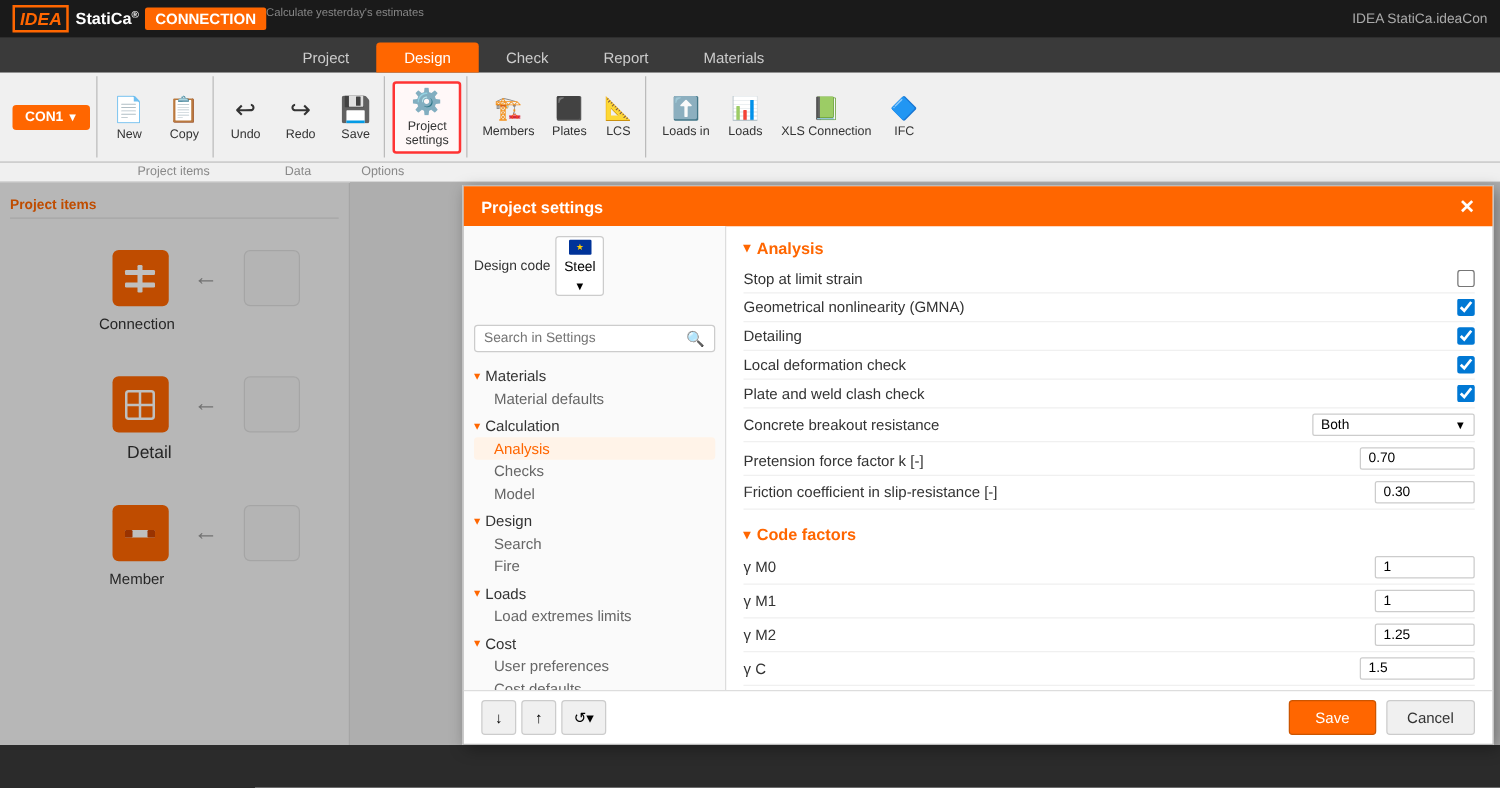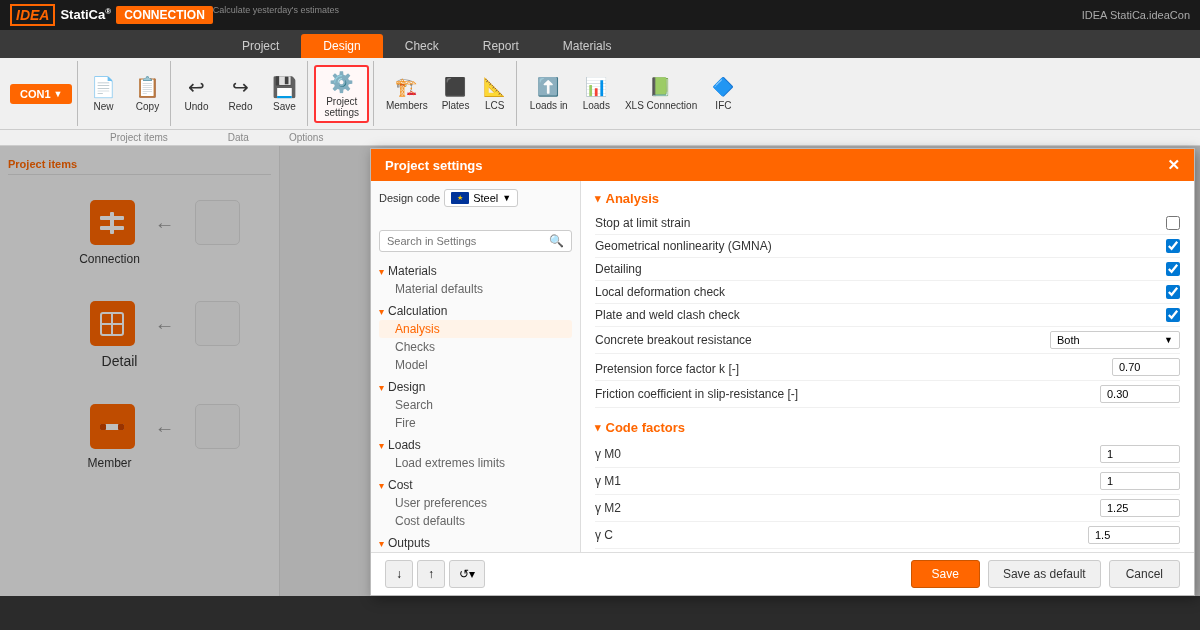--- a/index.html
+++ b/index.html
@@ -174,7 +174,7 @@
 
         <div style="display:flex;align-items:center;gap:4px;margin-bottom:19px;">
           <span style="font-size:11px;color:#333;">Design code</span>
-          <div style="border:1px solid #ccc;border-radius:3px;padding:2px 6px;font-size:11px;display:flex;align-items:center;gap:4px;background:white;cursor:pointer;">
+          <div style="border:1px solid #ccc;border-radius:3px;padding:2px 6px;font-size:11px;display:flex;align-items:center;gap:4px;background:white;cursor:pointer;flex-direction:column;">
             <div style="width:18px;height:12px;background:#003399;border-radius:1px;display:flex;align-items:center;justify-content:center;font-size:7px;color:#ffcc00;">★</div>
             <span>Steel</span>
             <span style="font-size:9px;">▼</span>

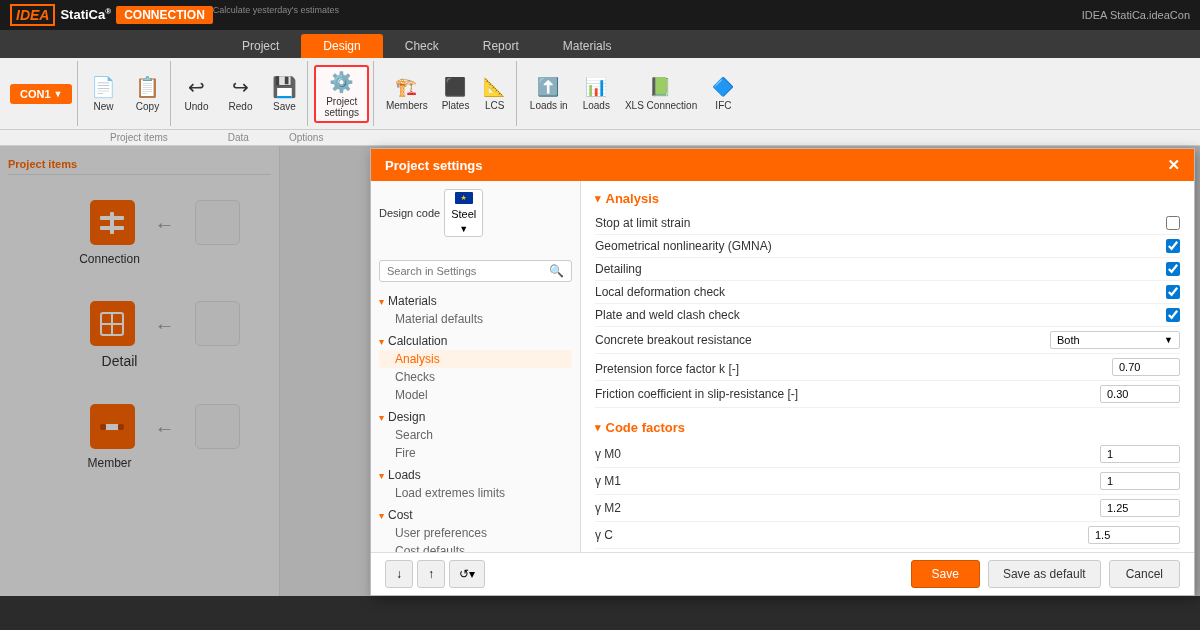--- a/index.html
+++ b/index.html
@@ -280,7 +280,7 @@
 
         <div style="display:flex;align-items:flex-end;justify-content:space-between;padding:4px 0;border-bottom:1px solid #f0f0f0;">
           <span style="color:#333;font-size:12px;">Pretension force factor k [-]</span>
-          <input type="text" style="border: 1px solid rgb(204, 204, 204); border-radius: 2px; padding: 2px 6px; font-size: 11px; width: 68px;" value="0.70">
+          <input type="text" style="border: 1px solid rgb(204, 204, 204); border-radius: 2px; padding: 2px 6px; font-size: 11px; width: 92px;" value="0.70">
         </div>
 
         <div style="display:flex;align-items:center;justify-content:space-between;padding:4px 0;border-bottom:1px solid #f0f0f0;">

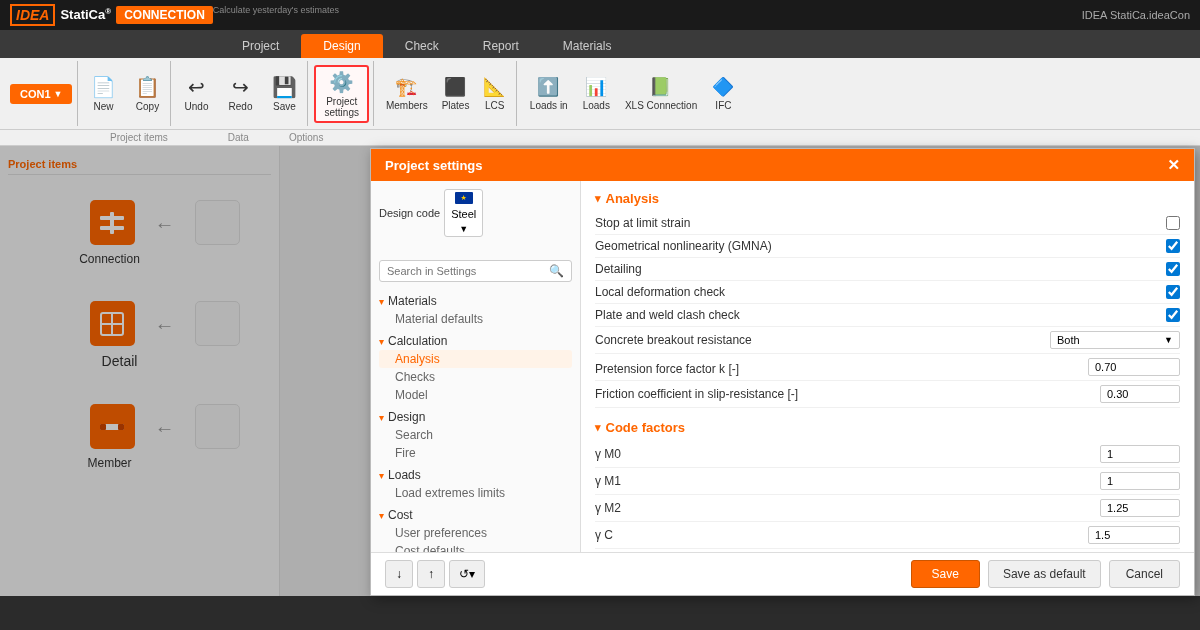--- a/index.html
+++ b/index.html
@@ -328,7 +328,6 @@
         <button style="width:36px;height:28px;border:1px solid #ccc;background:#f0f0f0;border-radius:3px;cursor:pointer;display:flex;align-items:center;justify-content:center;font-size:12px;">↺▾</button>
       </div>
       <button style="padding:6px 20px;font-size:12px;border-radius:3px;cursor:pointer;border:1px solid #cc5500;background:#ff6600;color:white;">Save</button>
-      <button style="padding:6px 14px;font-size:12px;border-radius:3px;cursor:pointer;border:1px solid #ccc;background:#f0f0f0;color:#333;">Save as default</button>
       <button style="padding:6px 16px;font-size:12px;border-radius:3px;cursor:pointer;border:1px solid #ccc;background:#f0f0f0;color:#333;">Cancel</button>
     </div>
   </div>

